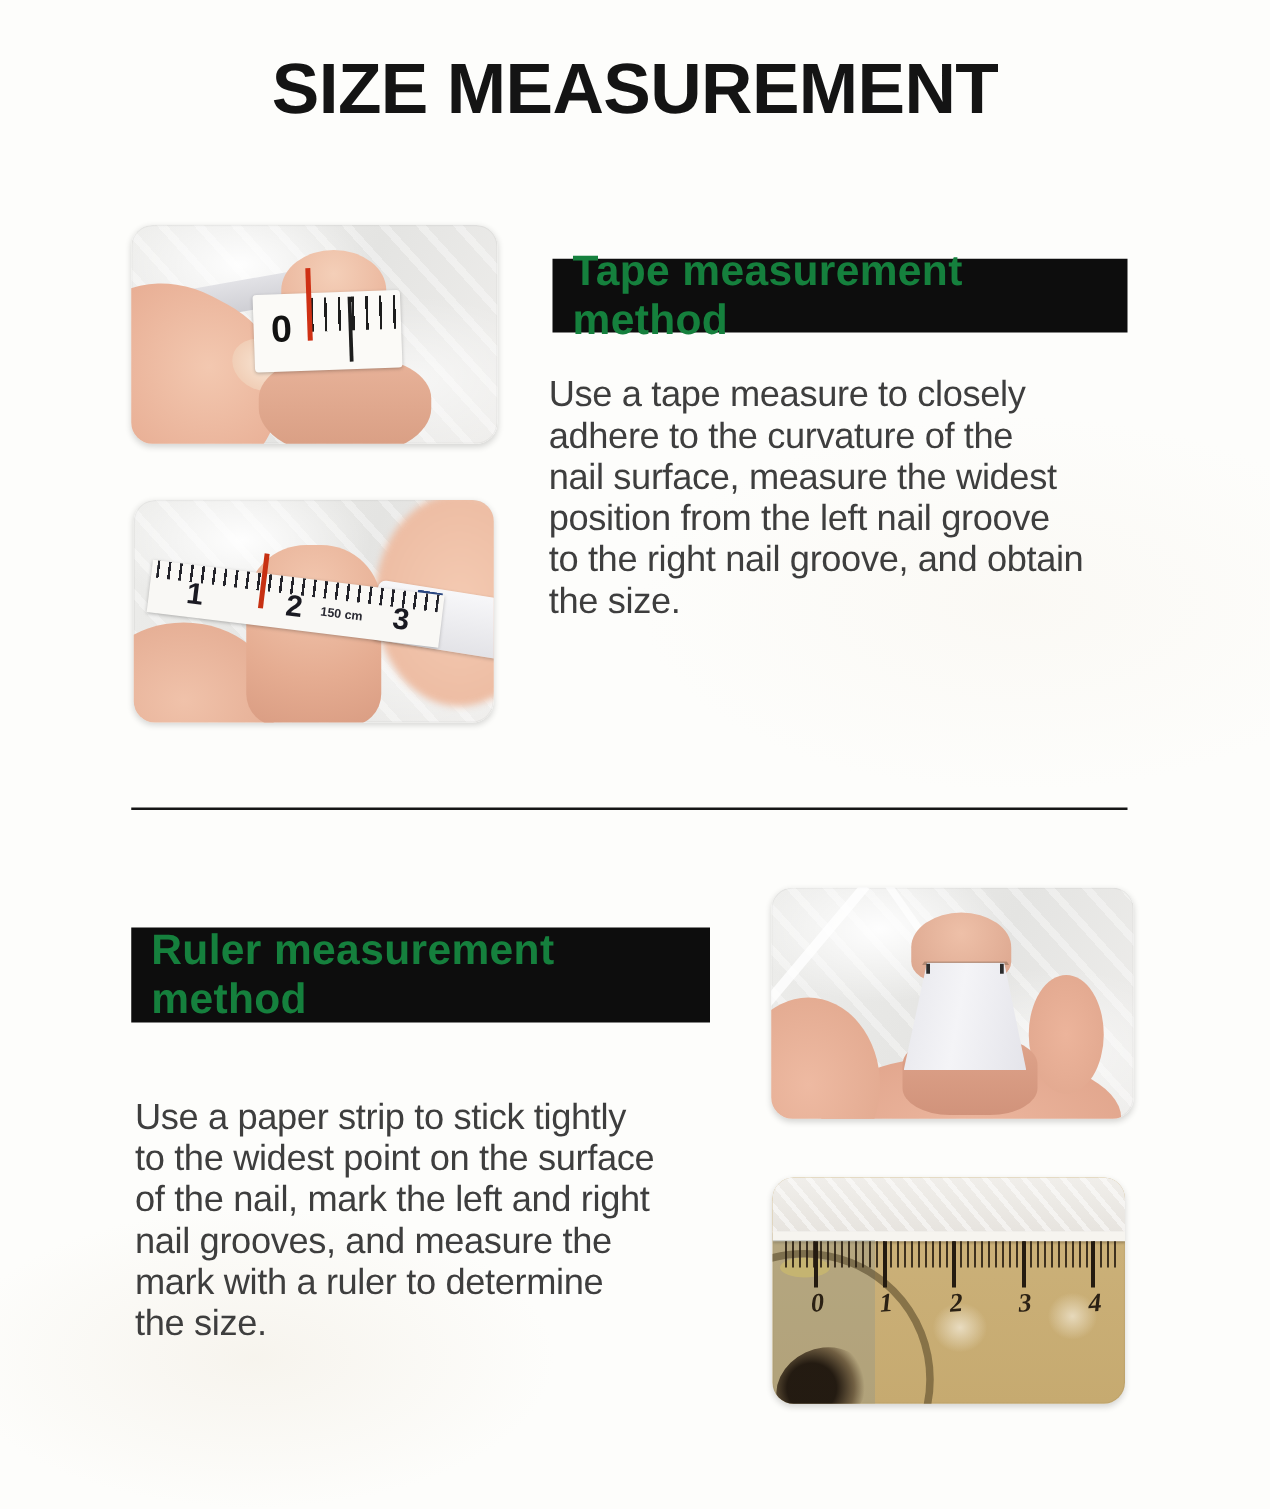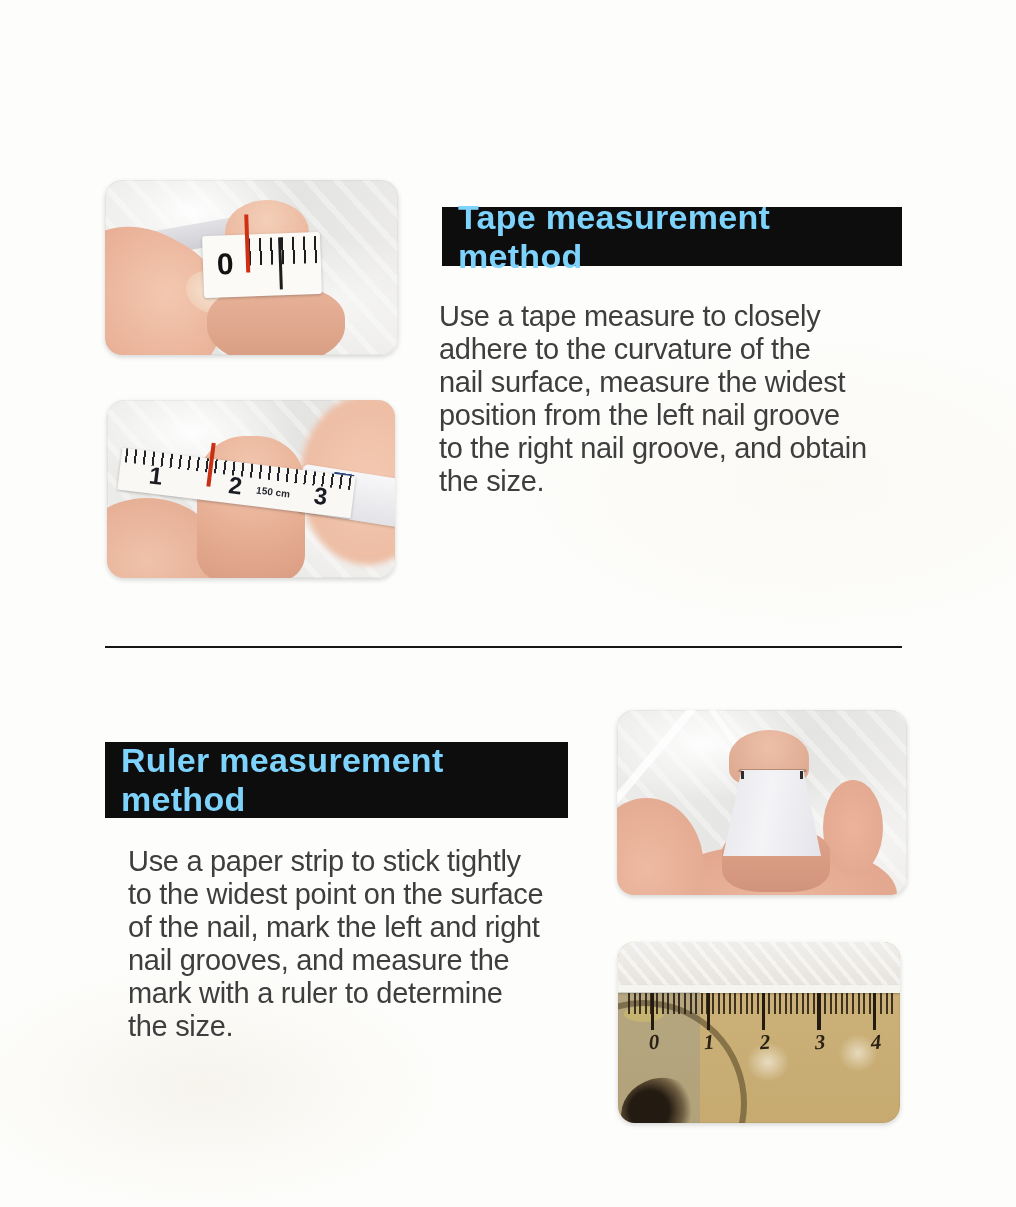--- a/index.html
+++ b/index.html
@@ -110,6 +110,7 @@
 
 <div class="canvas">
 
+  <h1 class="title">SIZE MEASUREMENT</h1>
 
   <div class="photo p1">
     <div class="tape-device"></div>

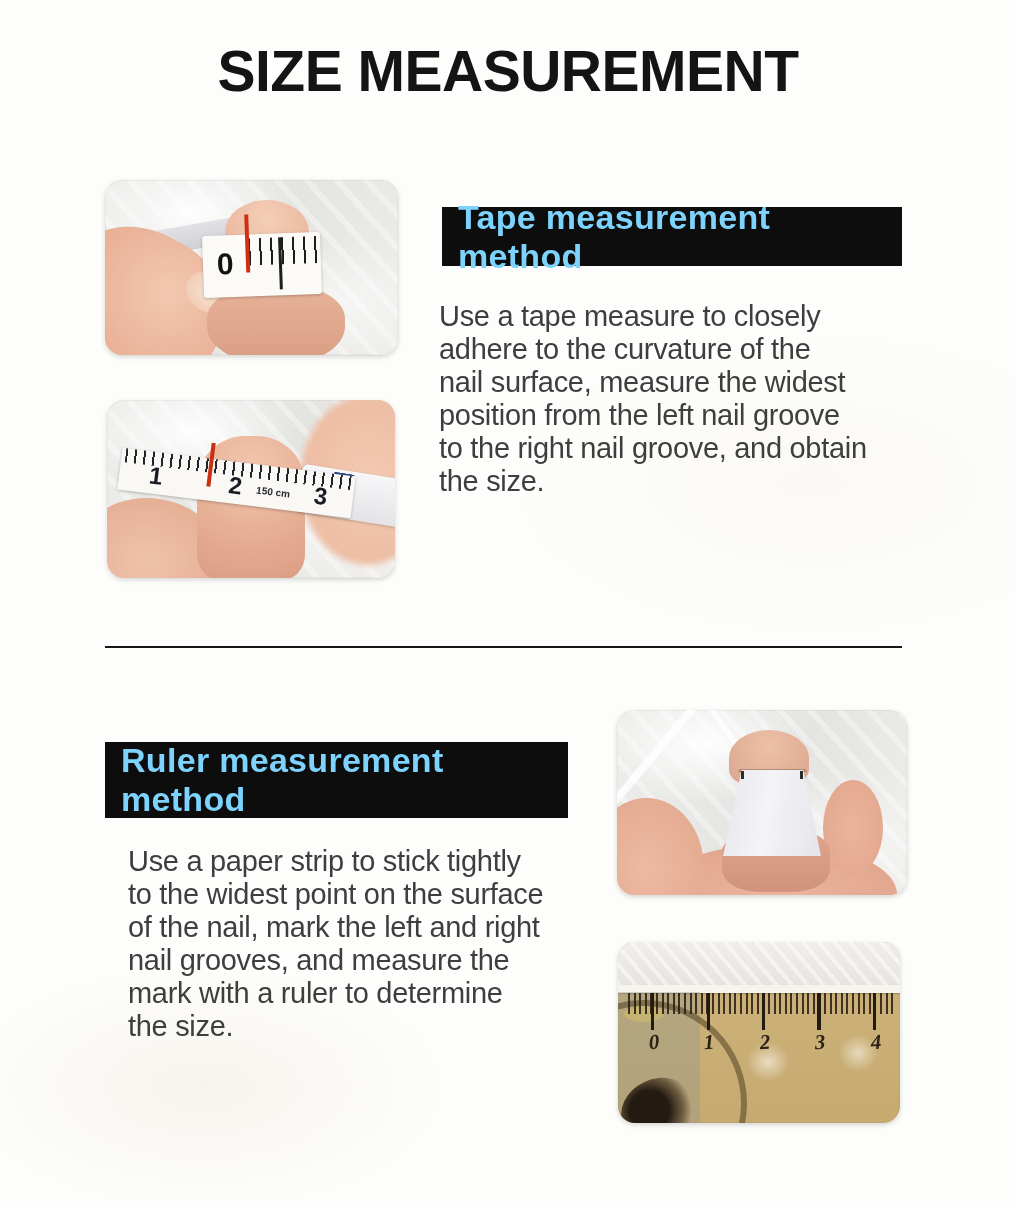--- a/index.html
+++ b/index.html
@@ -17,7 +17,7 @@
     font-size:57px;font-weight:800;letter-spacing:-.5px;color:#141414;margin:0;
   }
   .blackbox{
-    position:absolute;background:#0d0d0d;color:#7dd3fc;display:flex;align-items:center;
+    position:absolute;background:#0d0d0d;color:#15803d;display:flex;align-items:center;
     font-size:34px;font-weight:700;letter-spacing:.3px;padding-left:16px;box-sizing:border-box;
   }
   .box-tape{left:442px;top:207px;width:460px;height:59px;}

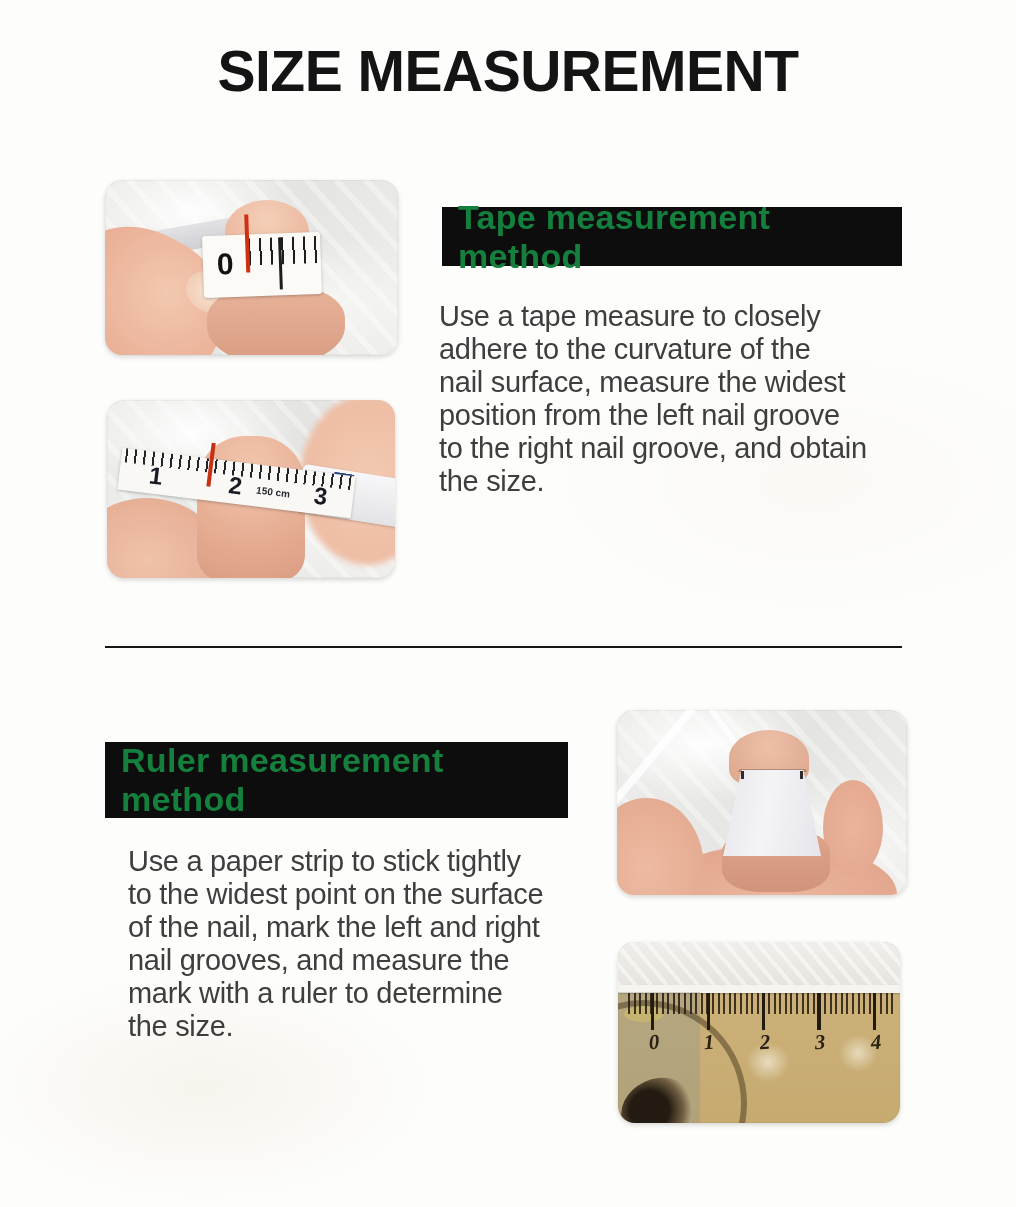--- a/index.html
+++ b/index.html
@@ -27,7 +27,7 @@
     font-size:29px;line-height:33px;letter-spacing:-.3px;
   }
   .para-tape{left:439px;top:300px;width:480px;}
-  .para-ruler{left:108px;top:845px;width:540px;margin-left:20px;}
+  .para-ruler{left:108px;top:878px;width:540px;}
   .divider{position:absolute;left:105px;top:646px;width:797px;height:2px;background:#161616;}
 
   .photo{

